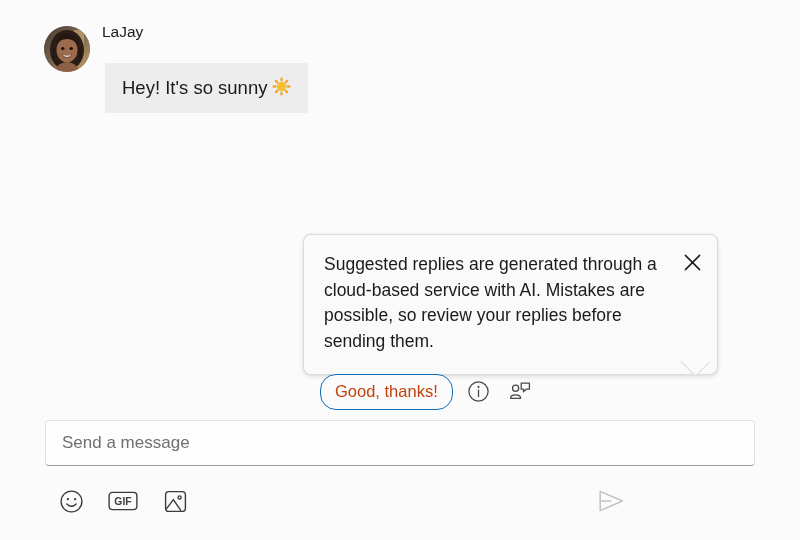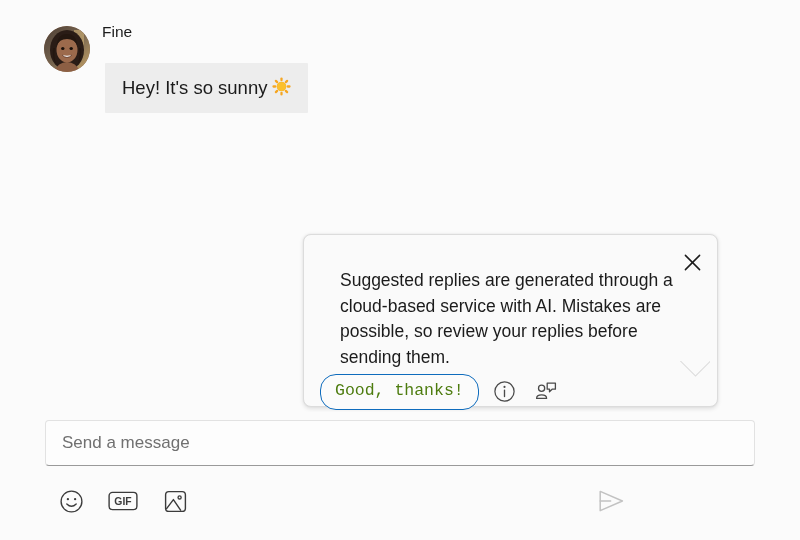--- a/index.html
+++ b/index.html
@@ -281,7 +281,7 @@
       </svg>
     </div>
 
-    <div id="sender-name">Fine</div>
+    <div id="sender-name">LaJay</div>
 
     <div id="bubble-list">
 

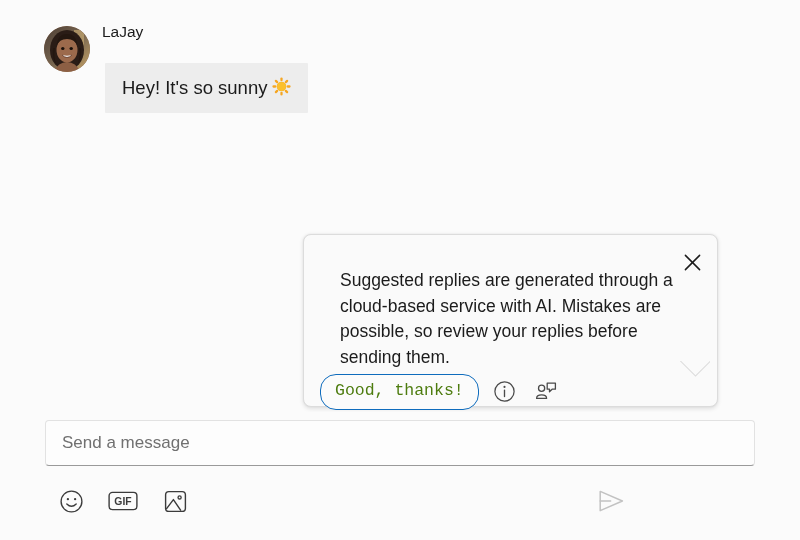--- a/index.html
+++ b/index.html
@@ -99,7 +99,7 @@
     line-height: 25.5px;
     color: #1b1b1b;
     width: 352px;
-    margin: 16px;
+    margin: 0;
   }
 
   #tooltip-close {

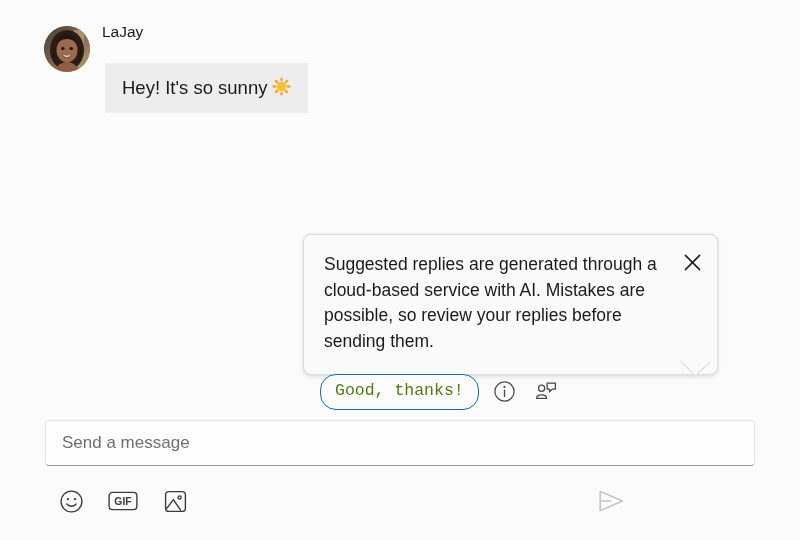--- a/index.html
+++ b/index.html
@@ -148,9 +148,9 @@
   .chip {
     border: 1.6px solid #0f6cbd;
     background: #fbfbfb;
-    color: #4d7c0f;
+    color: #c2410c;
     border-radius: 16px;
-    font-family: Liberation Mono, monospace;
+    font-family: Liberation Sans, sans-serif;
     font-size: 16.5px;
     line-height: 1;
     padding: 8px 14px 9px 14px;

